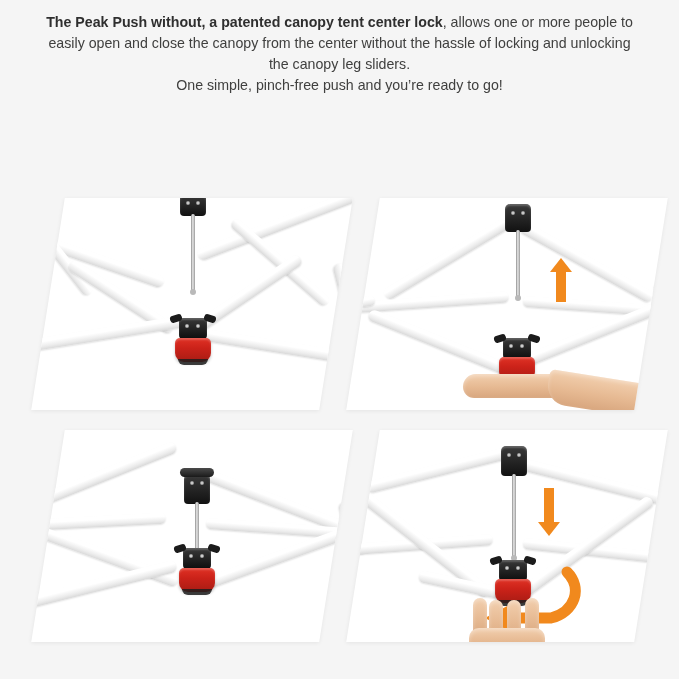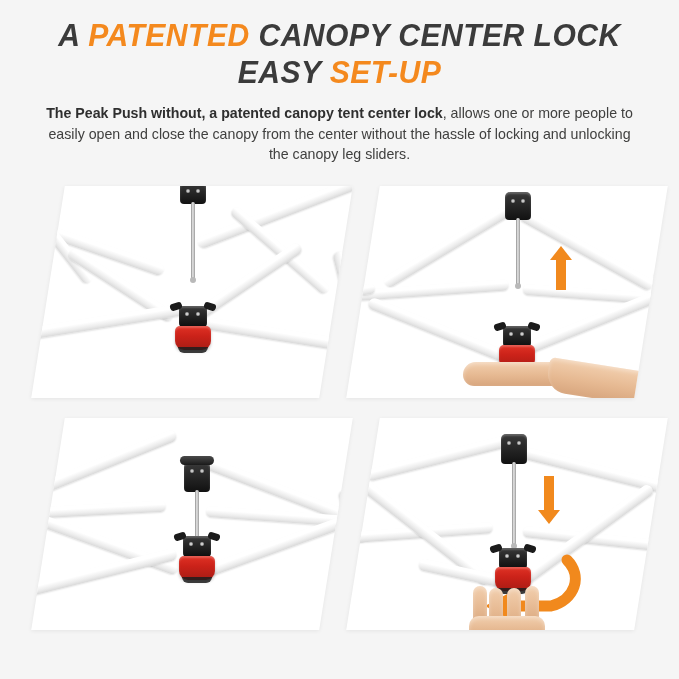--- a/index.html
+++ b/index.html
@@ -149,10 +149,6 @@
 
 <div class="page">
 
-  <div class="headings">
-    <div class="title-line l1"><span>A </span><span class="hl">PATENTED</span><span> CANOPY CENTER LOCK</span></div>
-    <div class="title-line l2"><span>EASY </span><span class="hl">SET-UP</span></div>
-  </div>
 
   <div class="lede">
     <b>The Peak Push without, a patented canopy tent center lock</b><span>, allows one or more people to easily open and close the canopy from the center without the hassle of locking and unlocking the canopy leg sliders.</span><br>

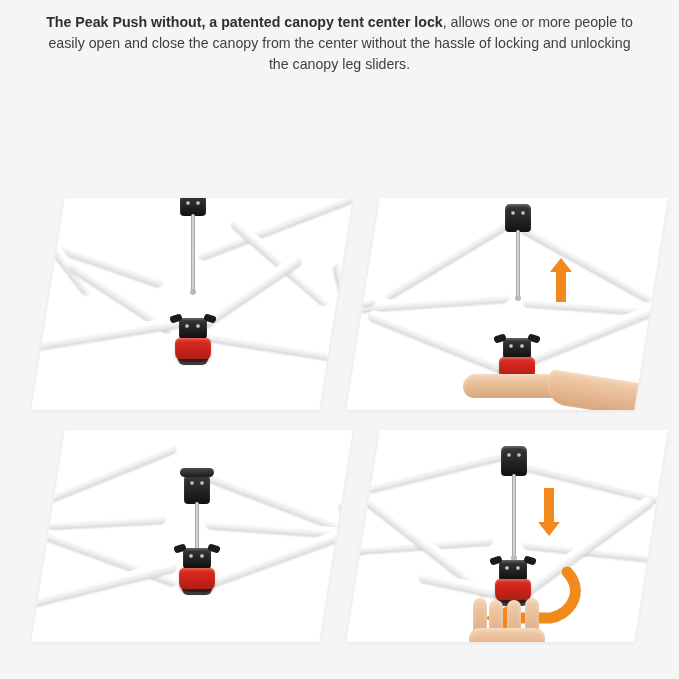--- a/index.html
+++ b/index.html
@@ -152,6 +152,7 @@
 
   <div class="lede">
     <b>The Peak Push without, a patented canopy tent center lock</b><span>, allows one or more people to easily open and close the canopy from the center without the hassle of locking and unlocking the canopy leg sliders.</span><br>
+    <span>One simple, pinch-free push and you’re ready to go!</span>
   </div>
 
   <div class="grid">

